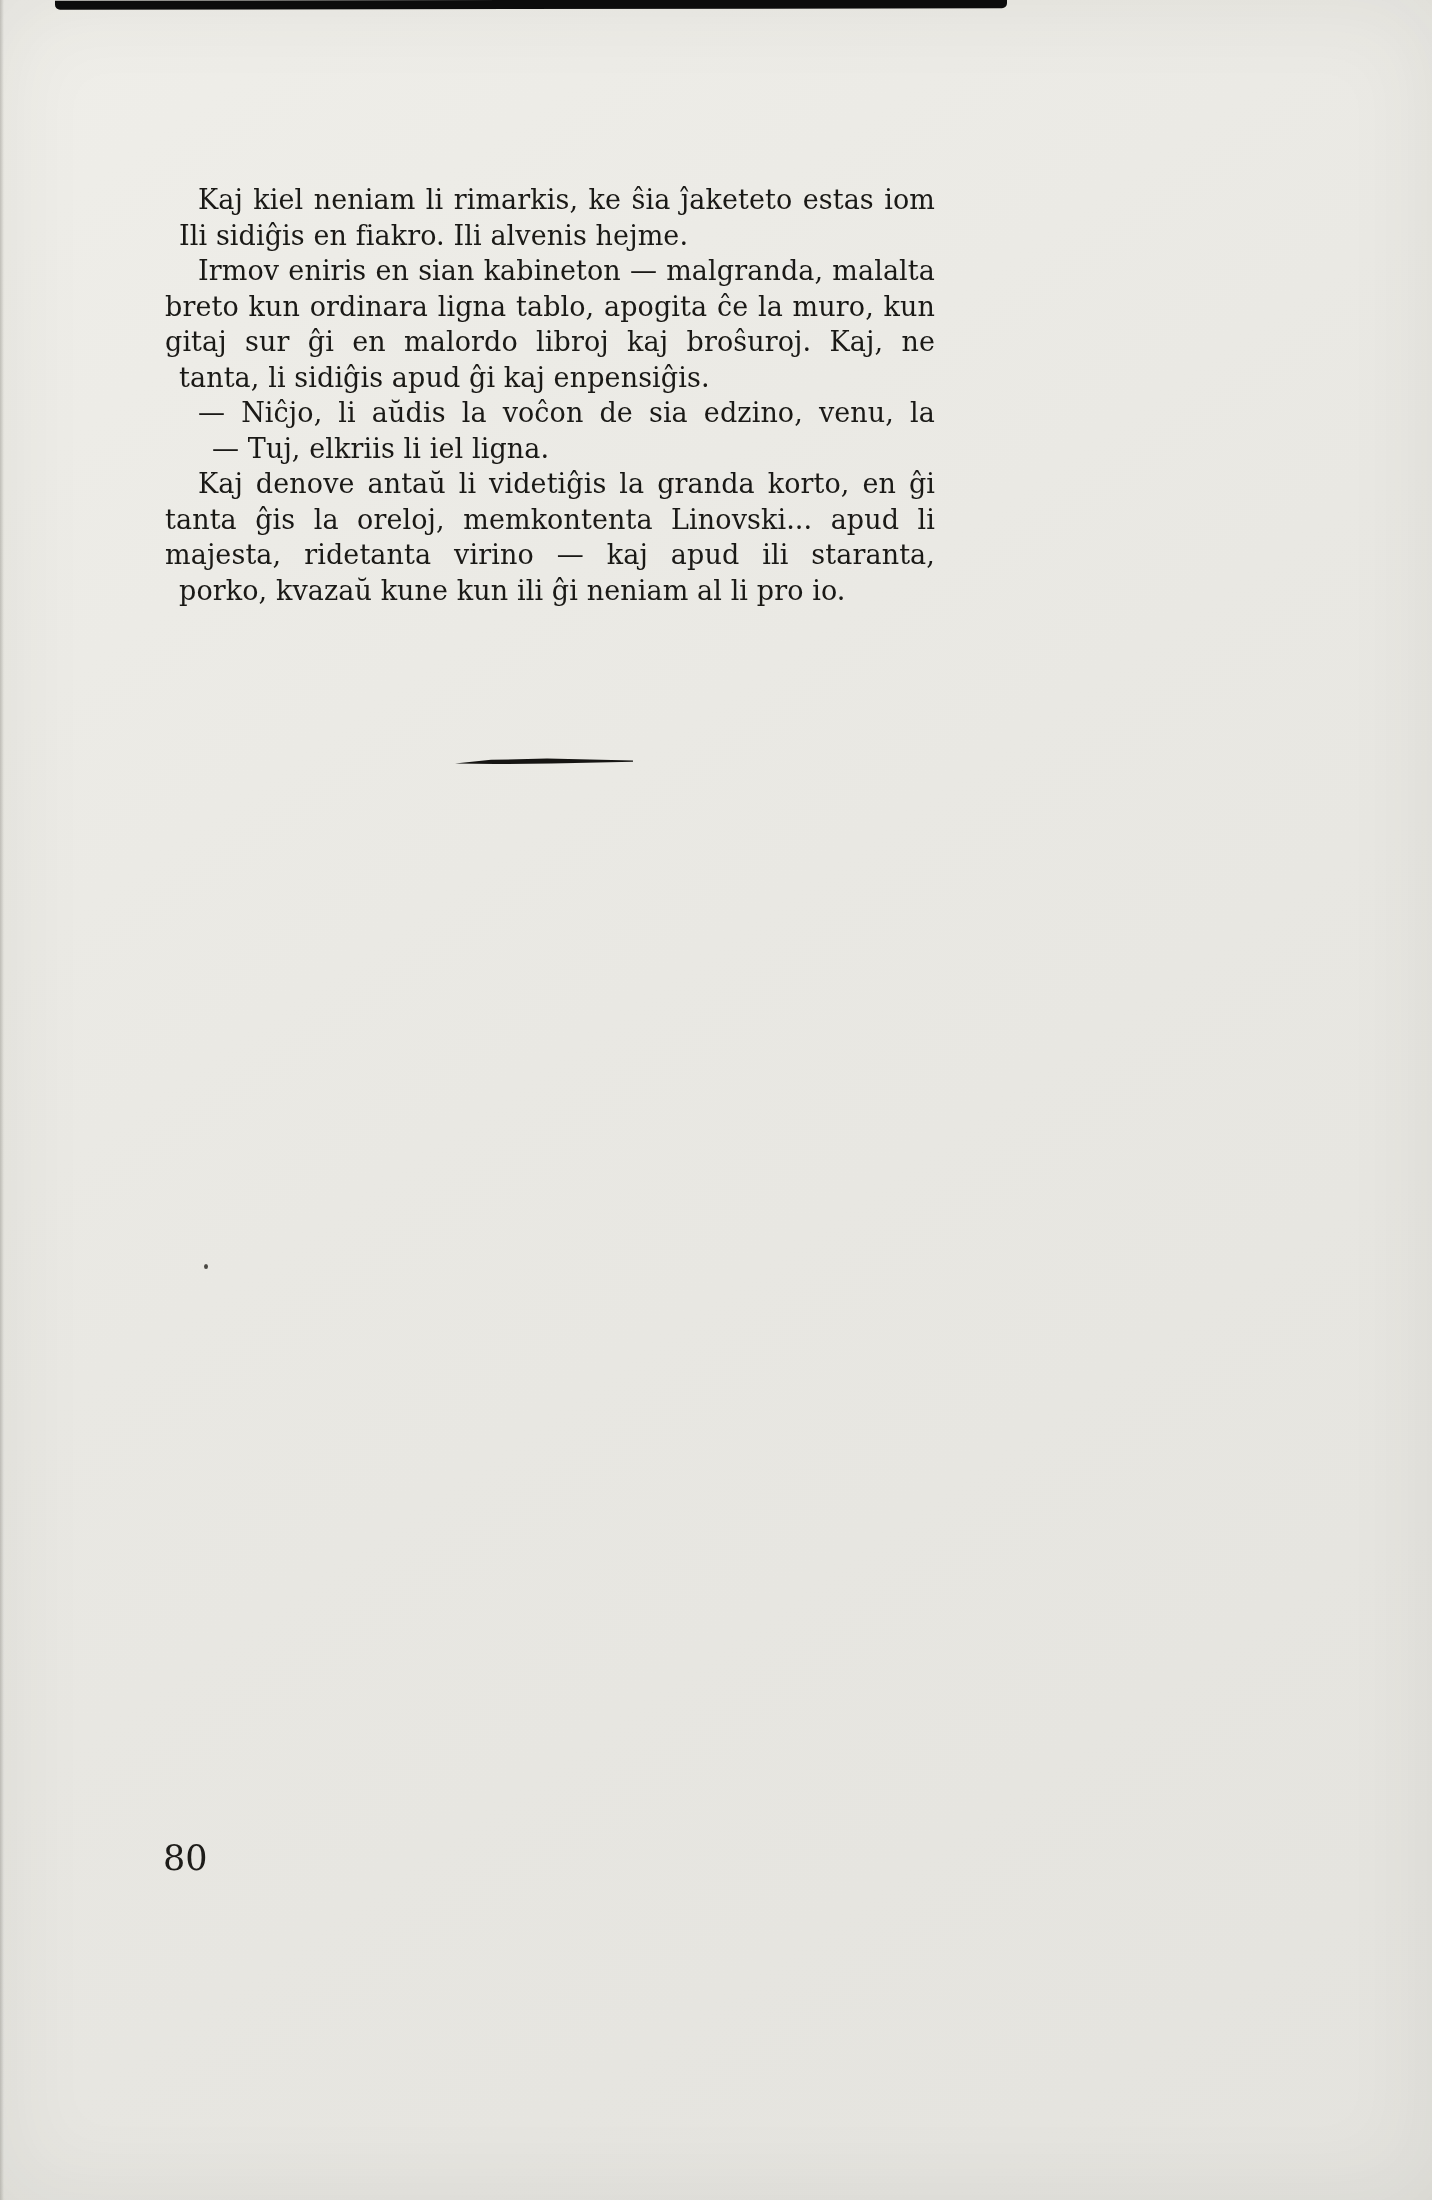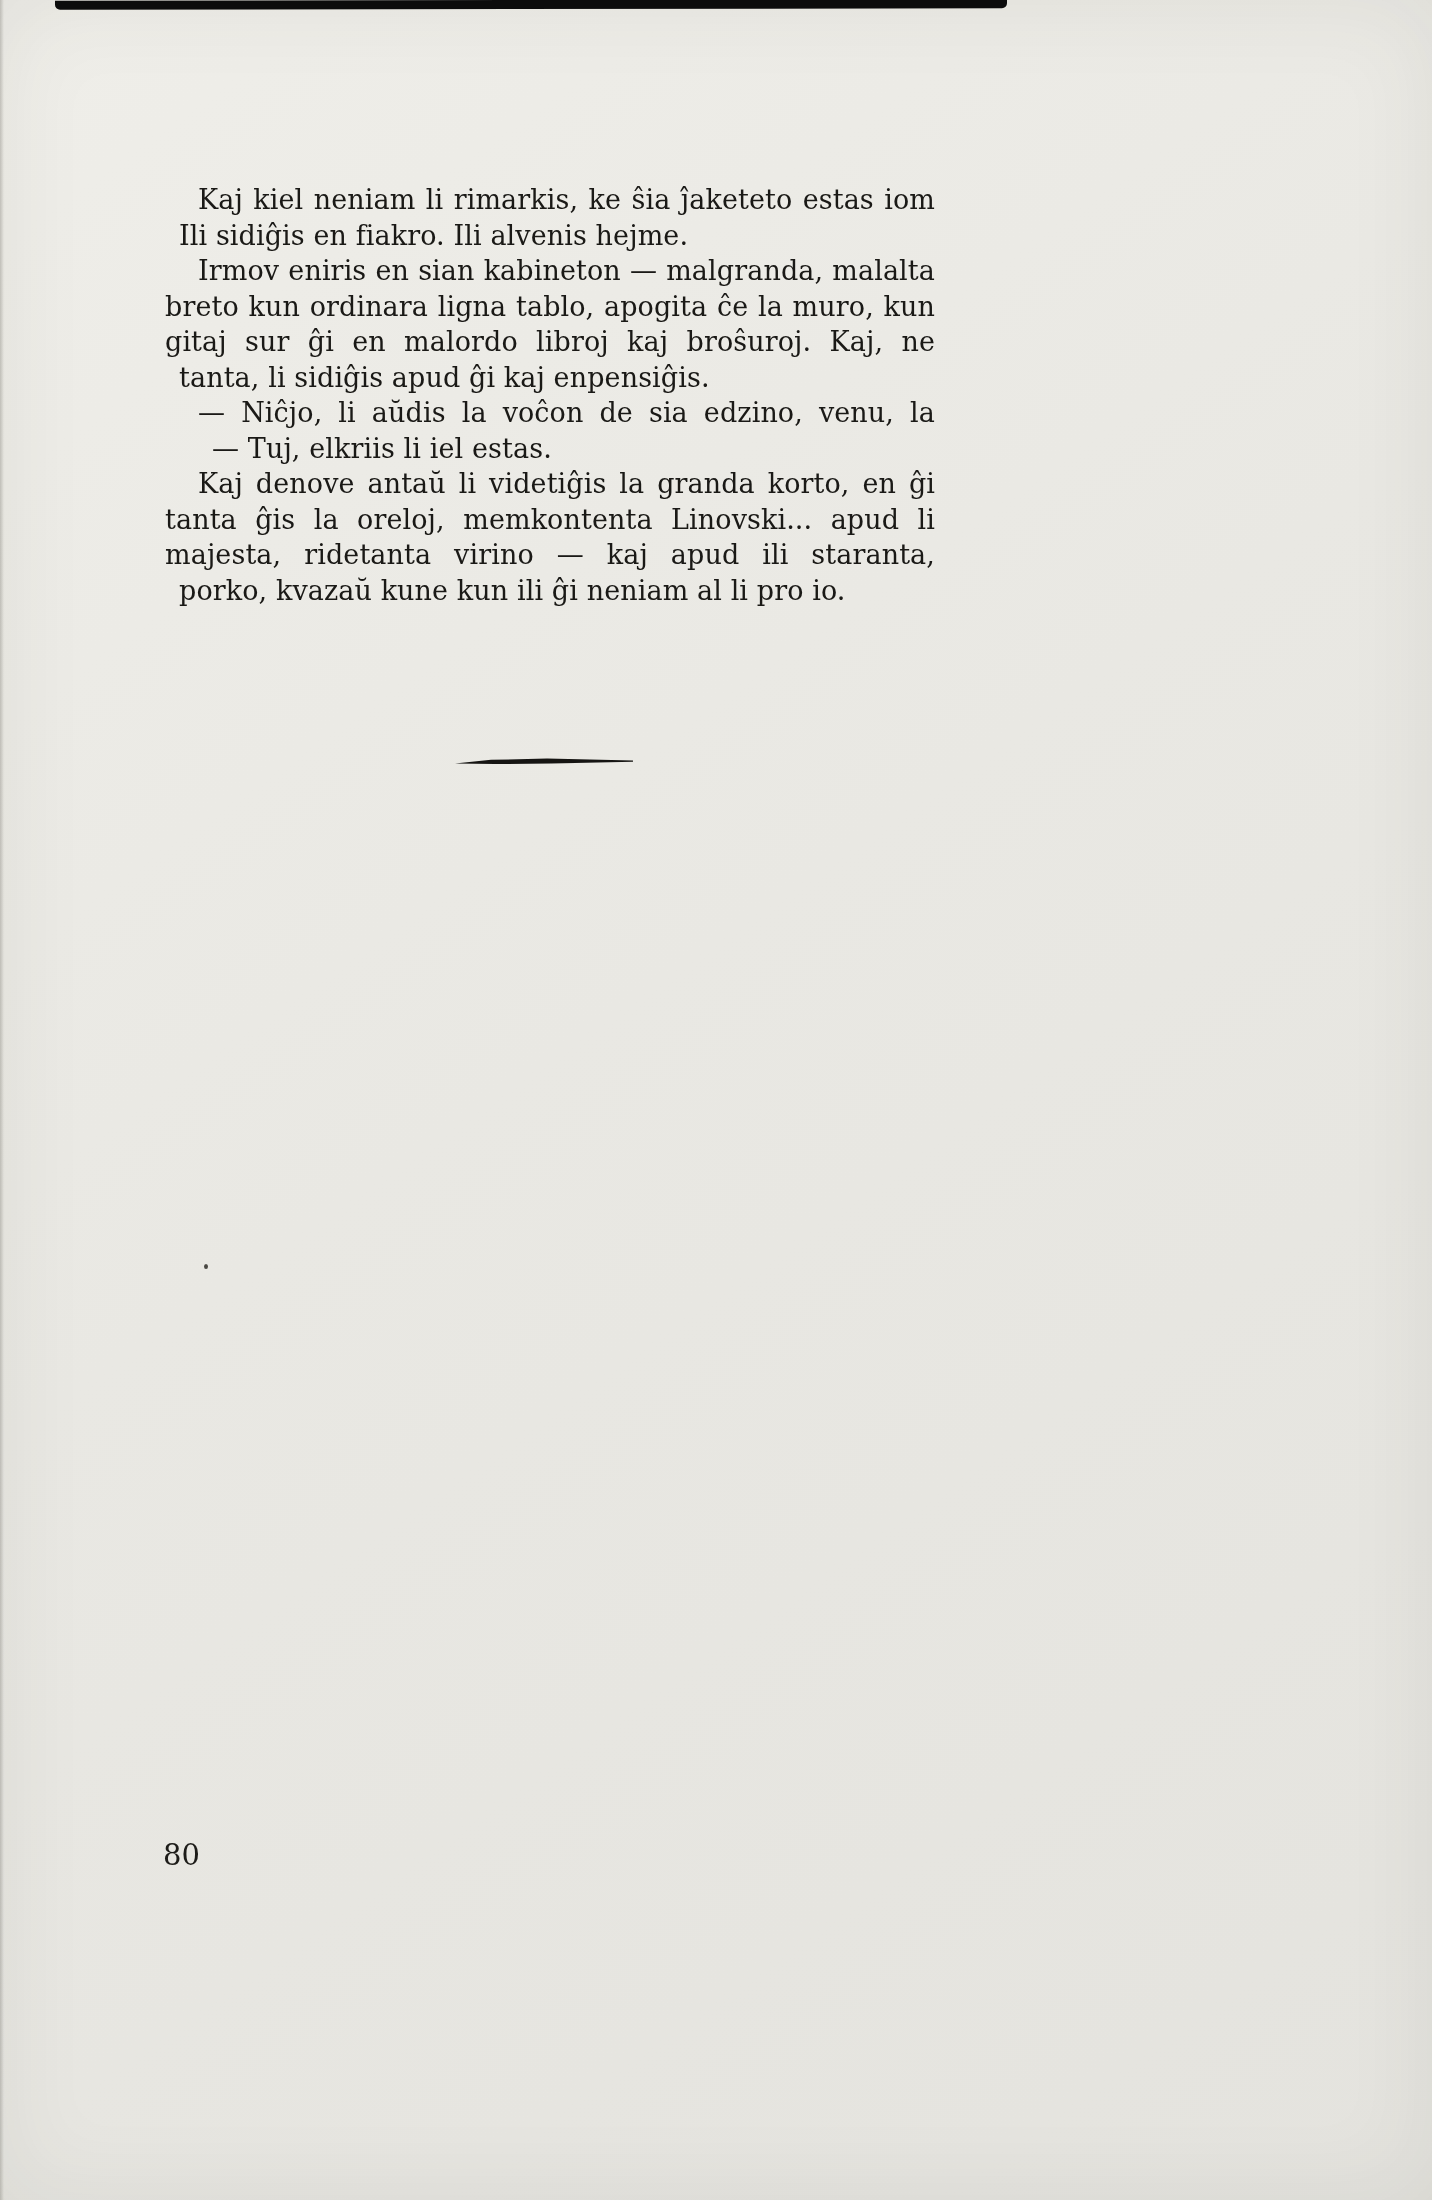--- a/index.html
+++ b/index.html
@@ -119,7 +119,7 @@
     </div>
 
     <div class="paragraph">
-      <span class="line indent last">— Tuj, elkriis li iel estas.</span>
+      <span class="line indent last">— Tuj, elkriis li iel ligna.</span>
     </div>
 
     <div class="paragraph">

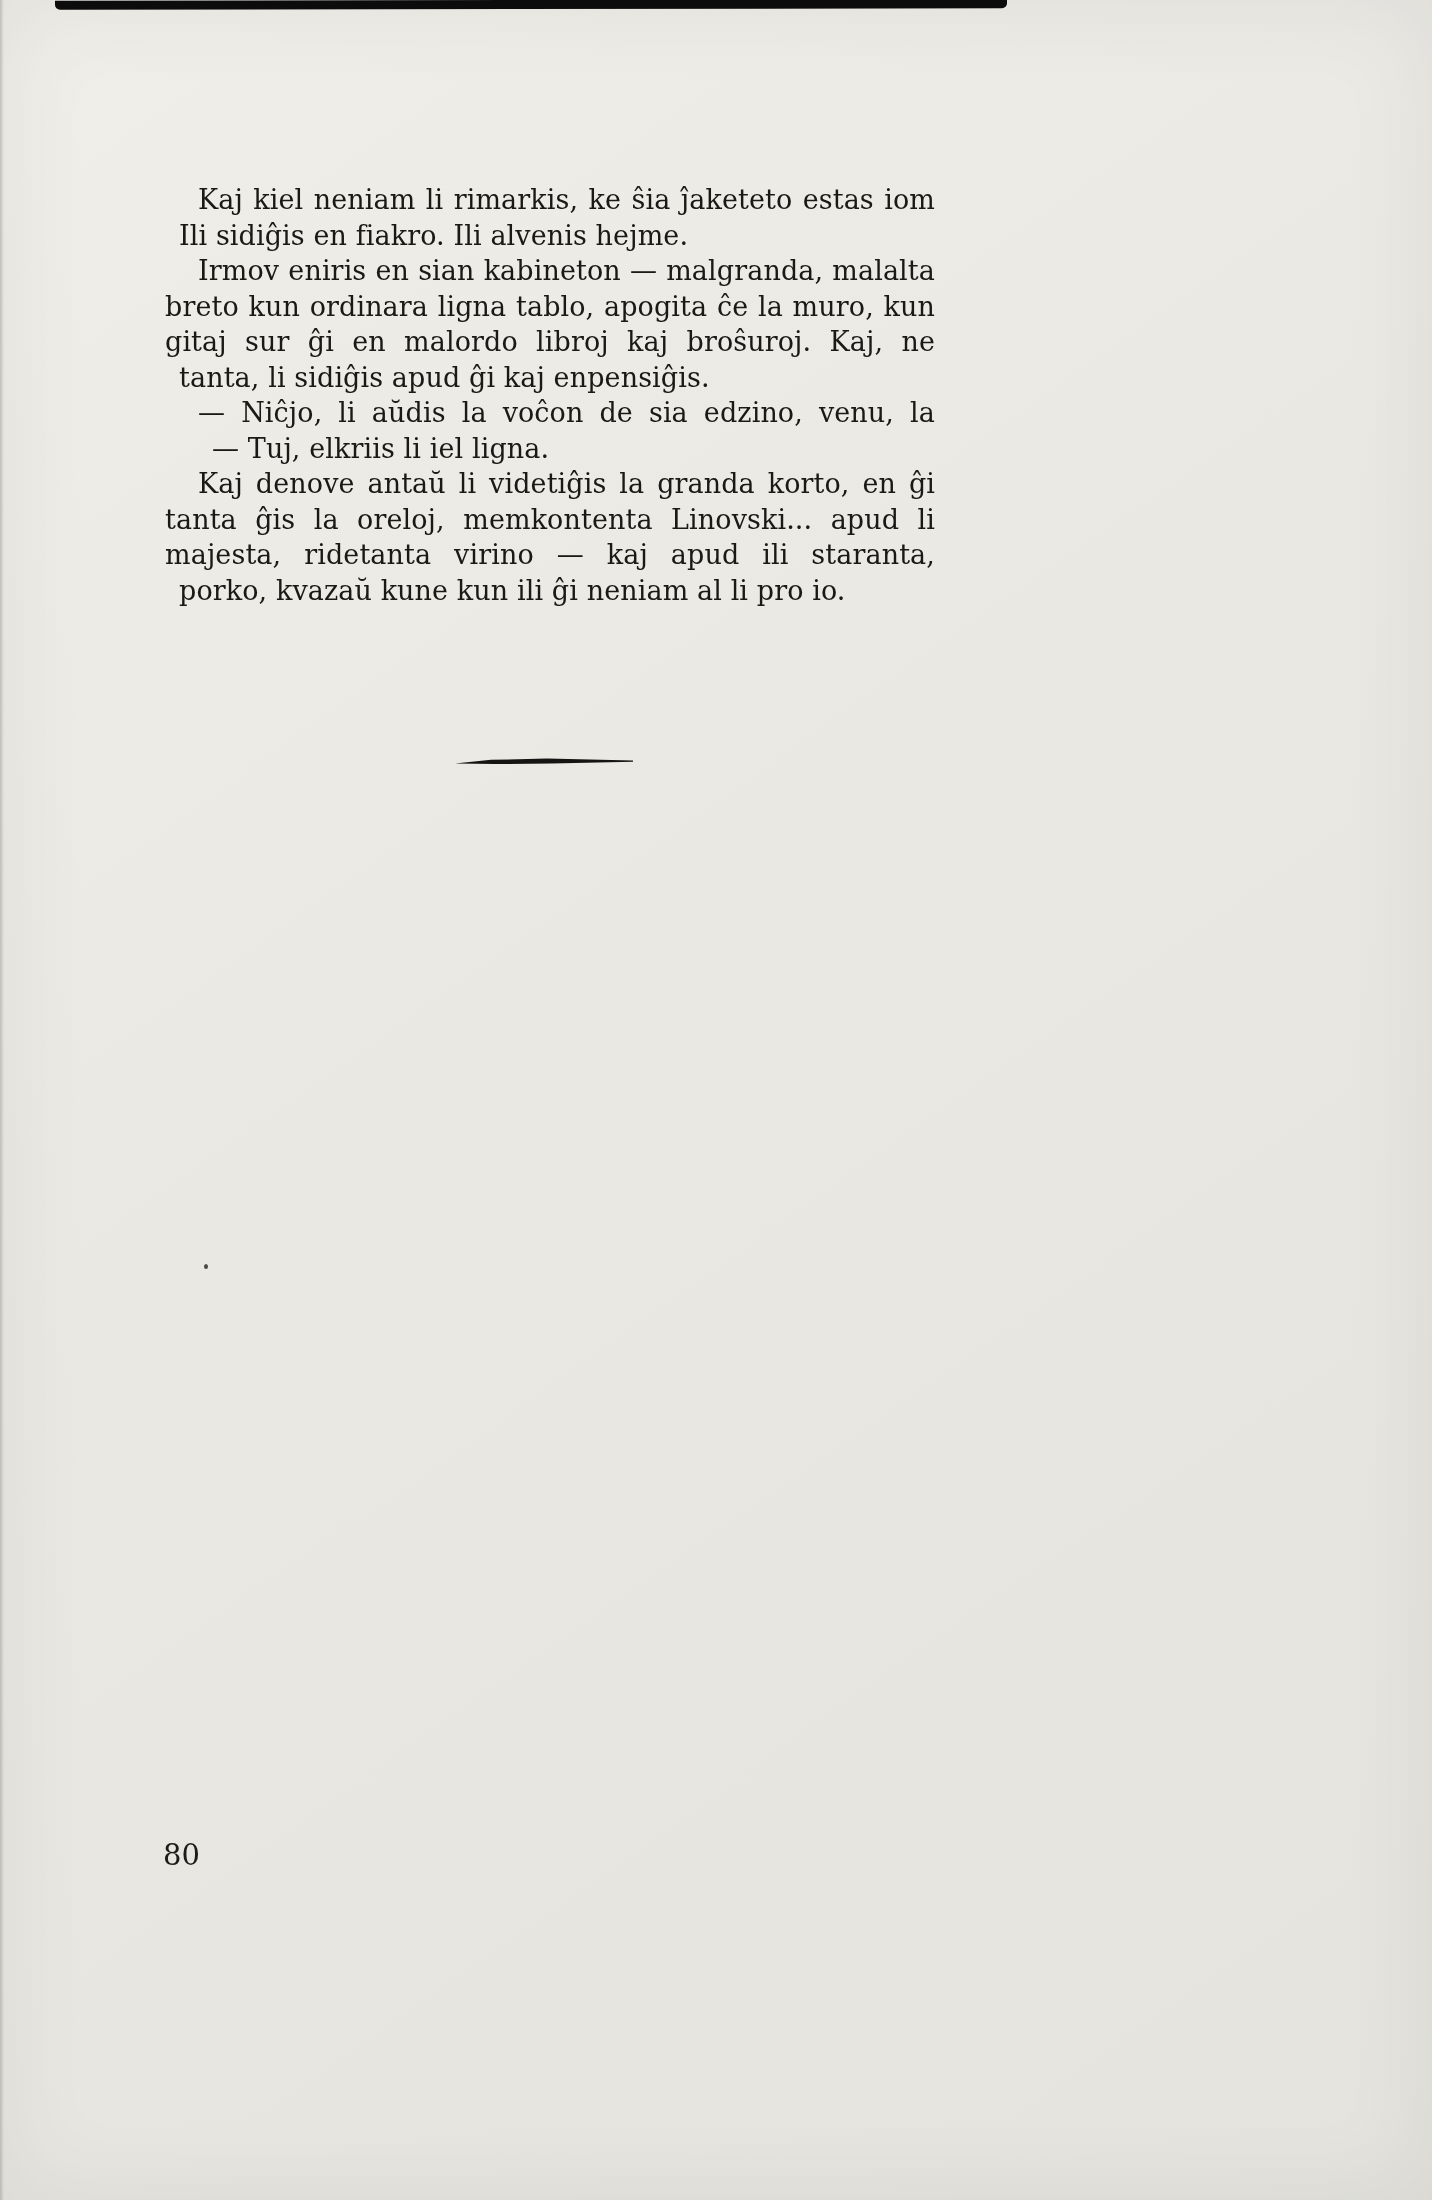--- a/index.html
+++ b/index.html
@@ -79,7 +79,7 @@
     position: absolute;
     left: 163px;
     top: 1838px;
-    font-size: 29px;
+    font-size: 35px;
     color: #1d1c19;
   }
   .ink-speck {

